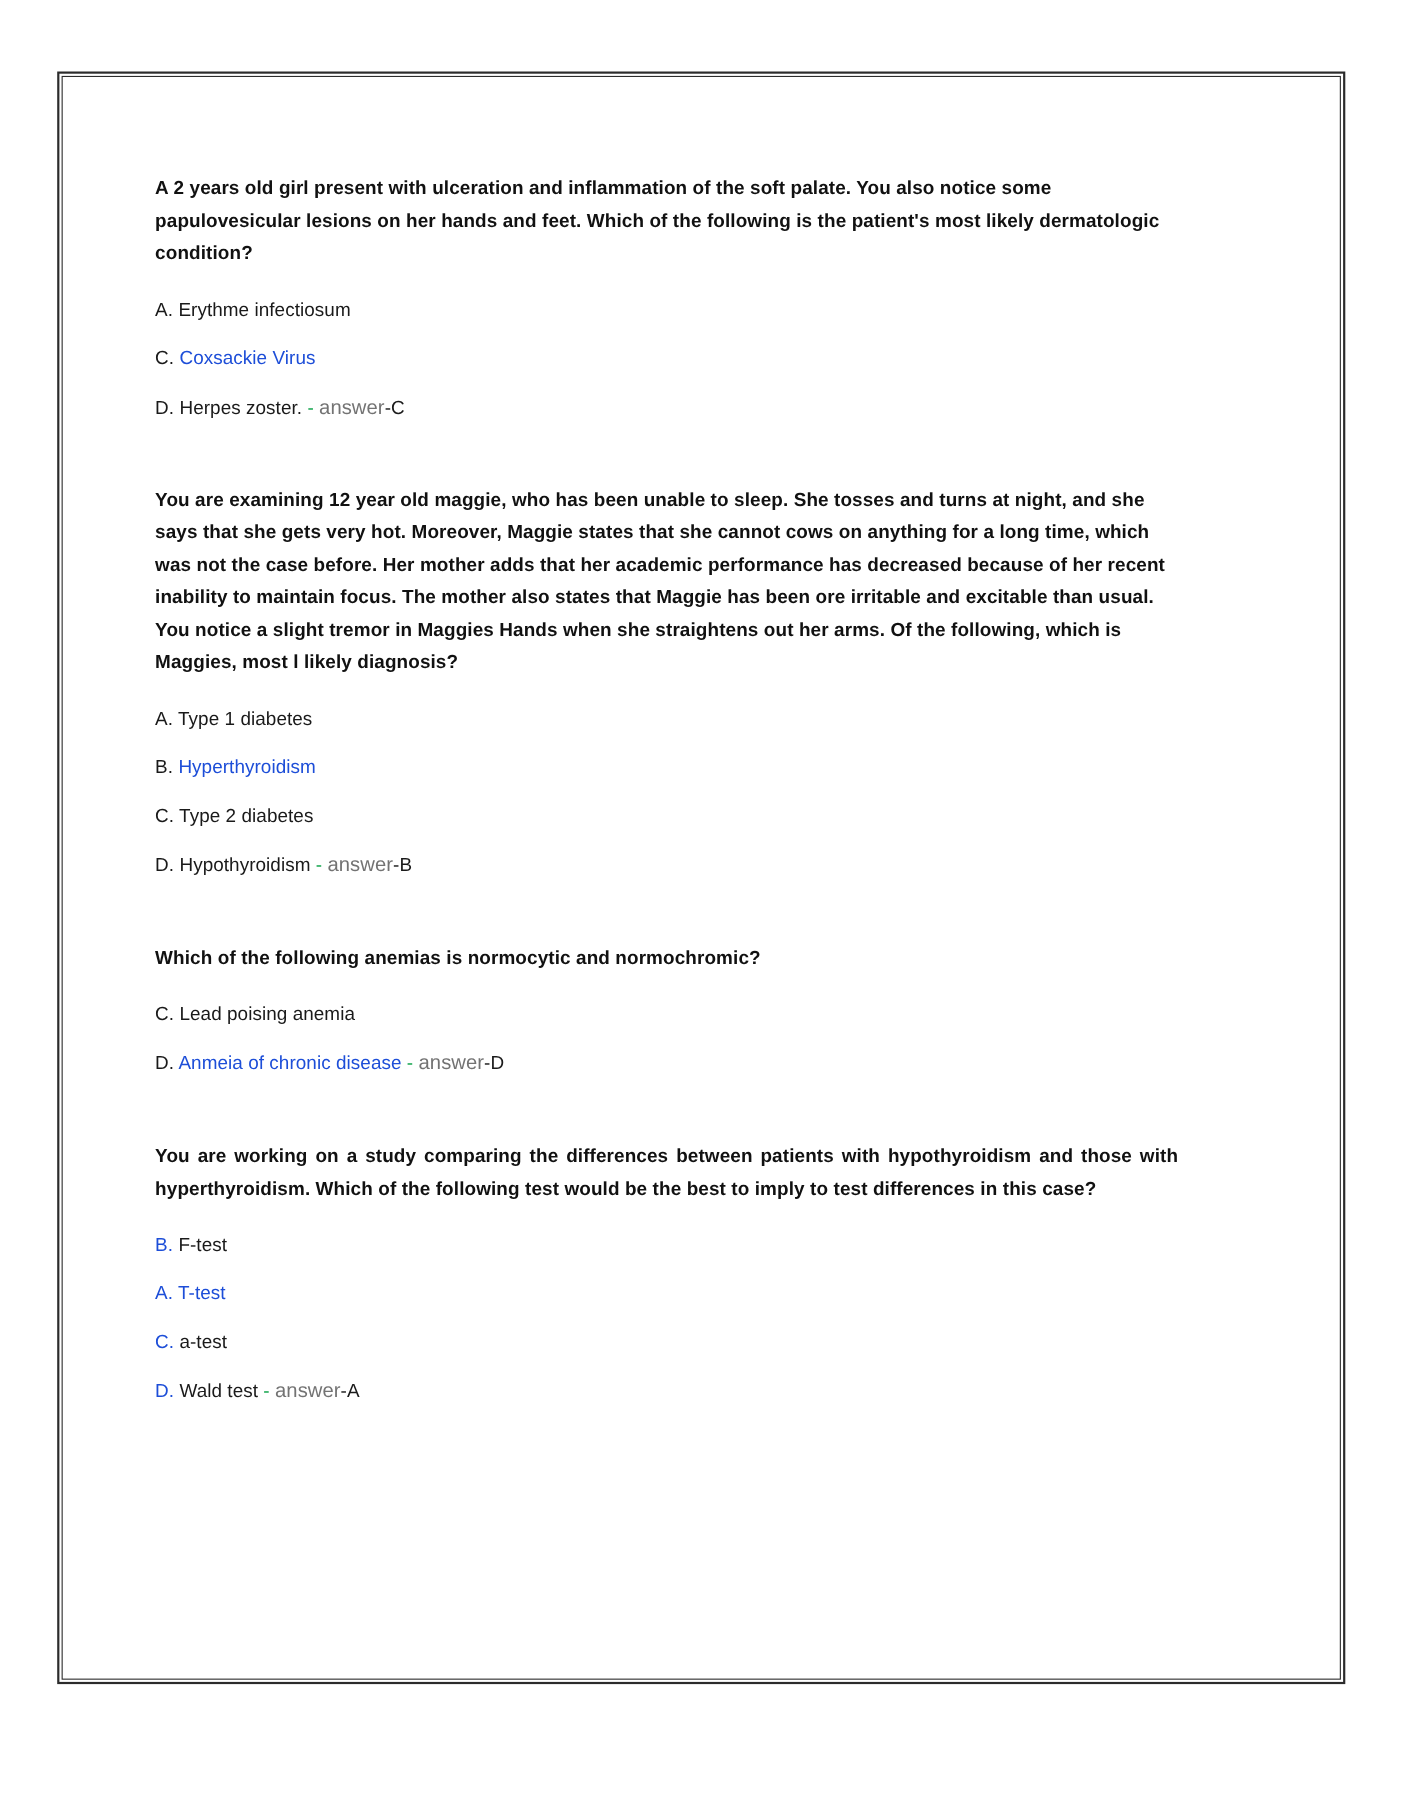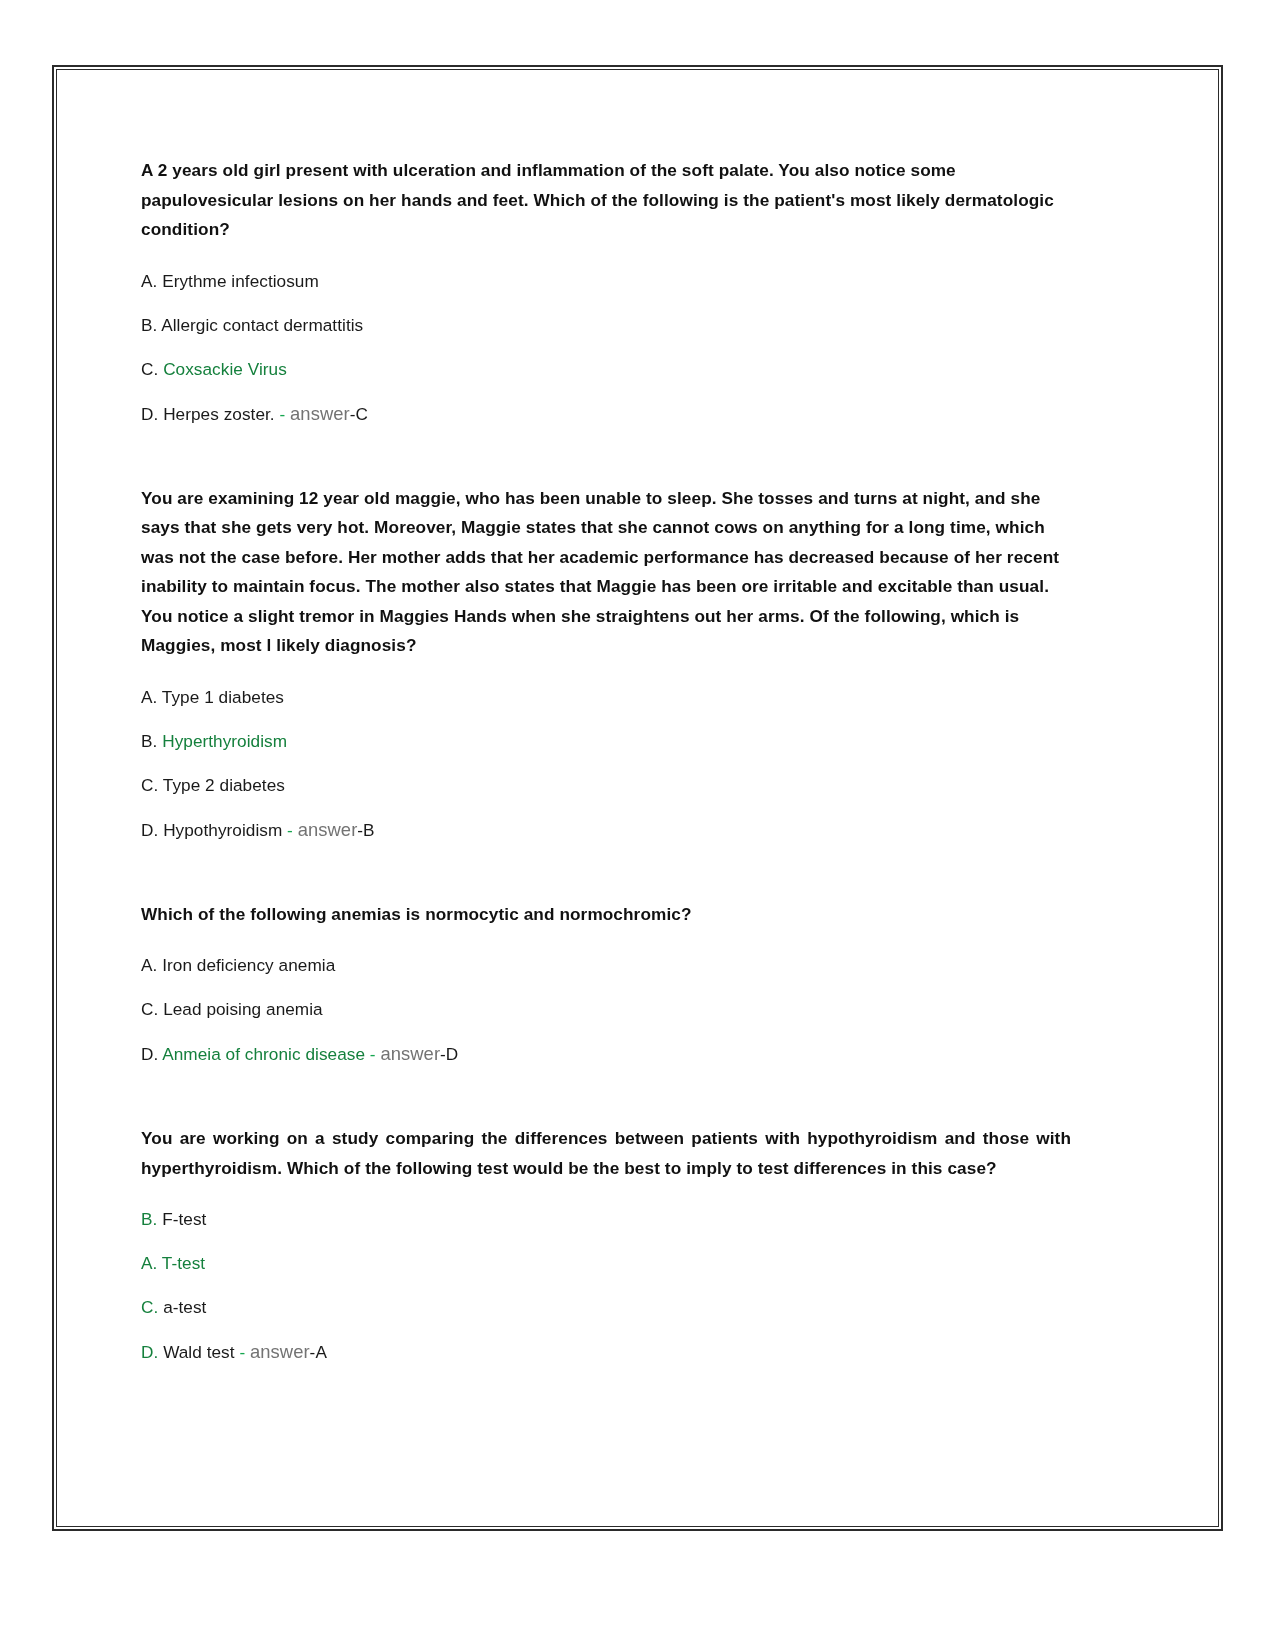--- a/index.html
+++ b/index.html
@@ -98,7 +98,6 @@
       <div class="qblock">
         <p class="stem">A 2 years old girl present with ulceration and inflammation of the soft palate. You also notice some papulovesicular lesions on her hands and feet. Which of the following is the patient's most likely dermatologic condition?</p>
         <p class="opt"><span>A.</span> <span>Erythme infectiosum</span></p>
-        <p class="opt"><span>B.</span> <span>Allergic contact dermattitis</span></p>
         <p class="opt"><span>C.</span> <span class="green">Coxsackie Virus</span></p>
         <p class="opt"><span>D.</span> <span>Herpes zoster.</span><span class="dash"> - </span><span class="ans">answer</span><span>-C</span></p>
       </div>

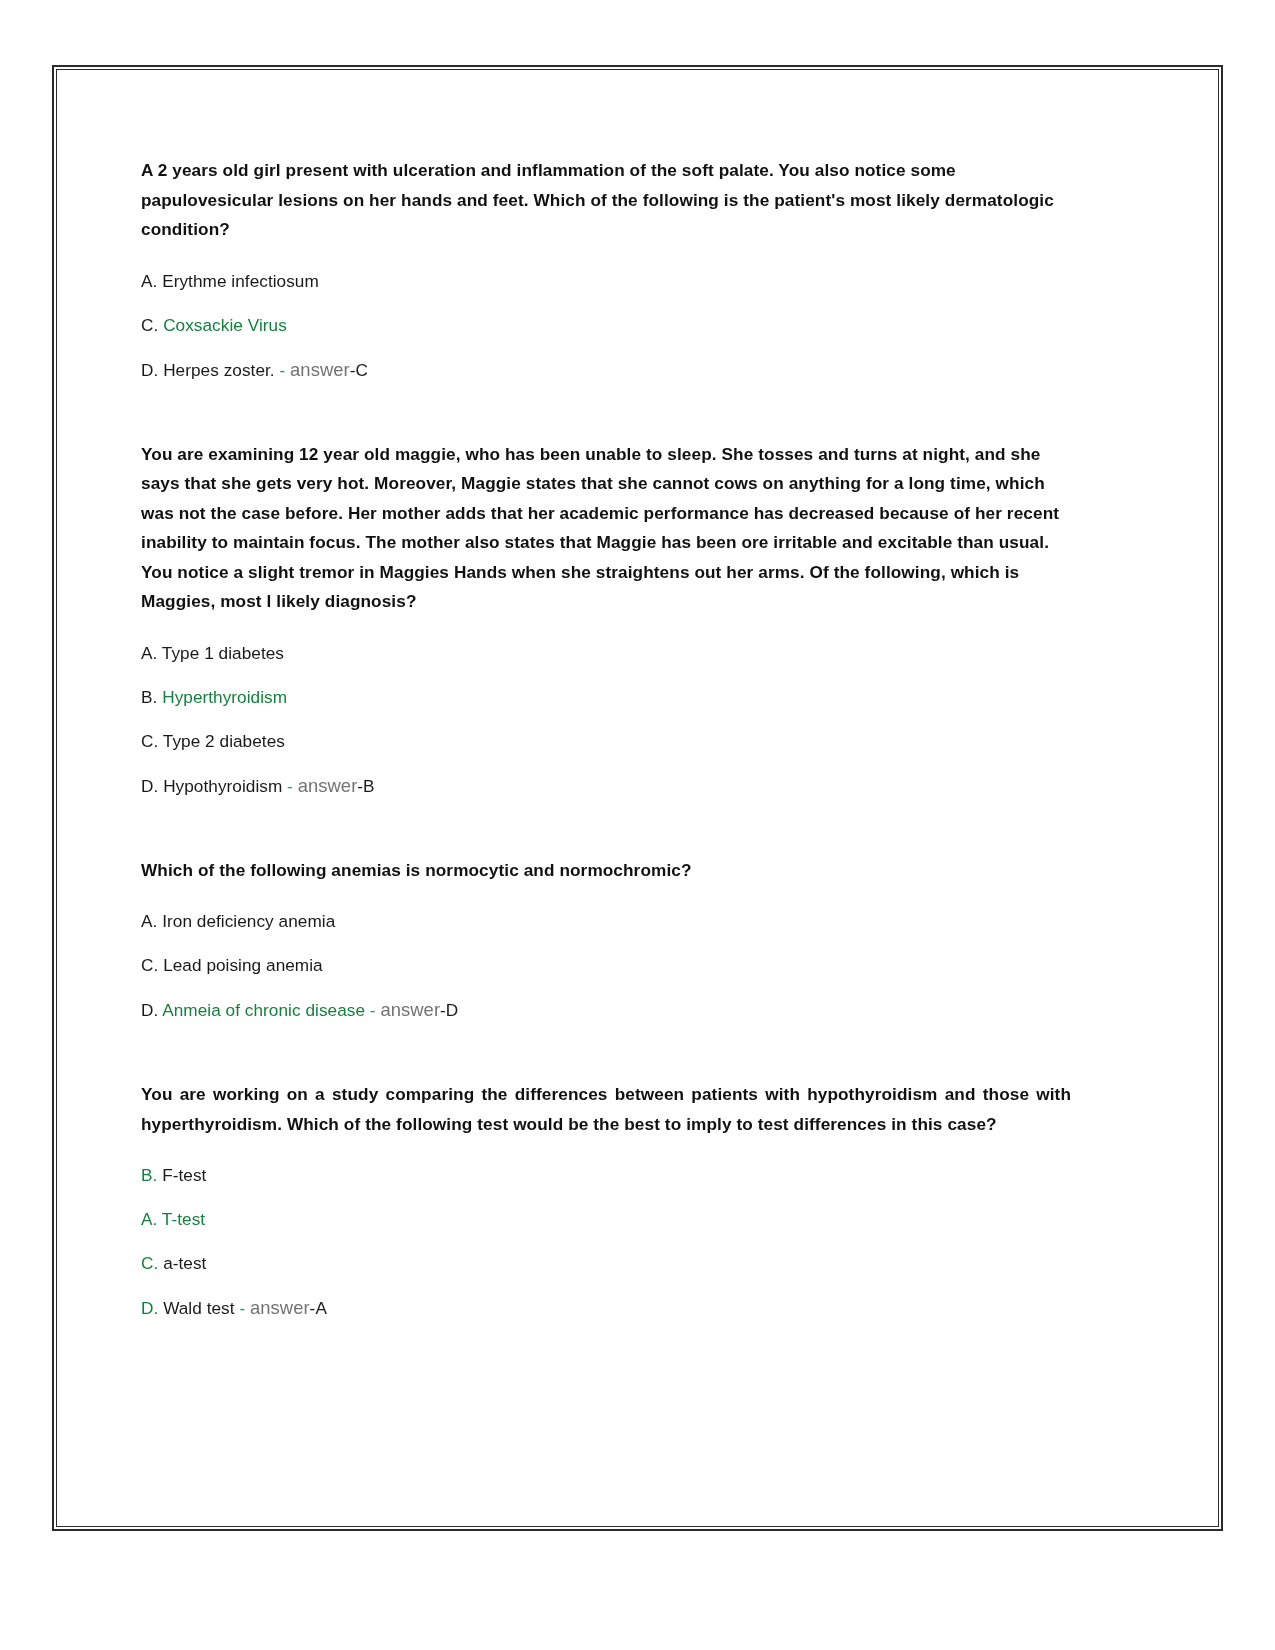--- a/index.html
+++ b/index.html
@@ -78,7 +78,7 @@
     letter-spacing: 0.05px;
   }
   .green {
-    color: #15803d;
+    color: #1d4ed8;
   }
   .ans {
     color: #737373;

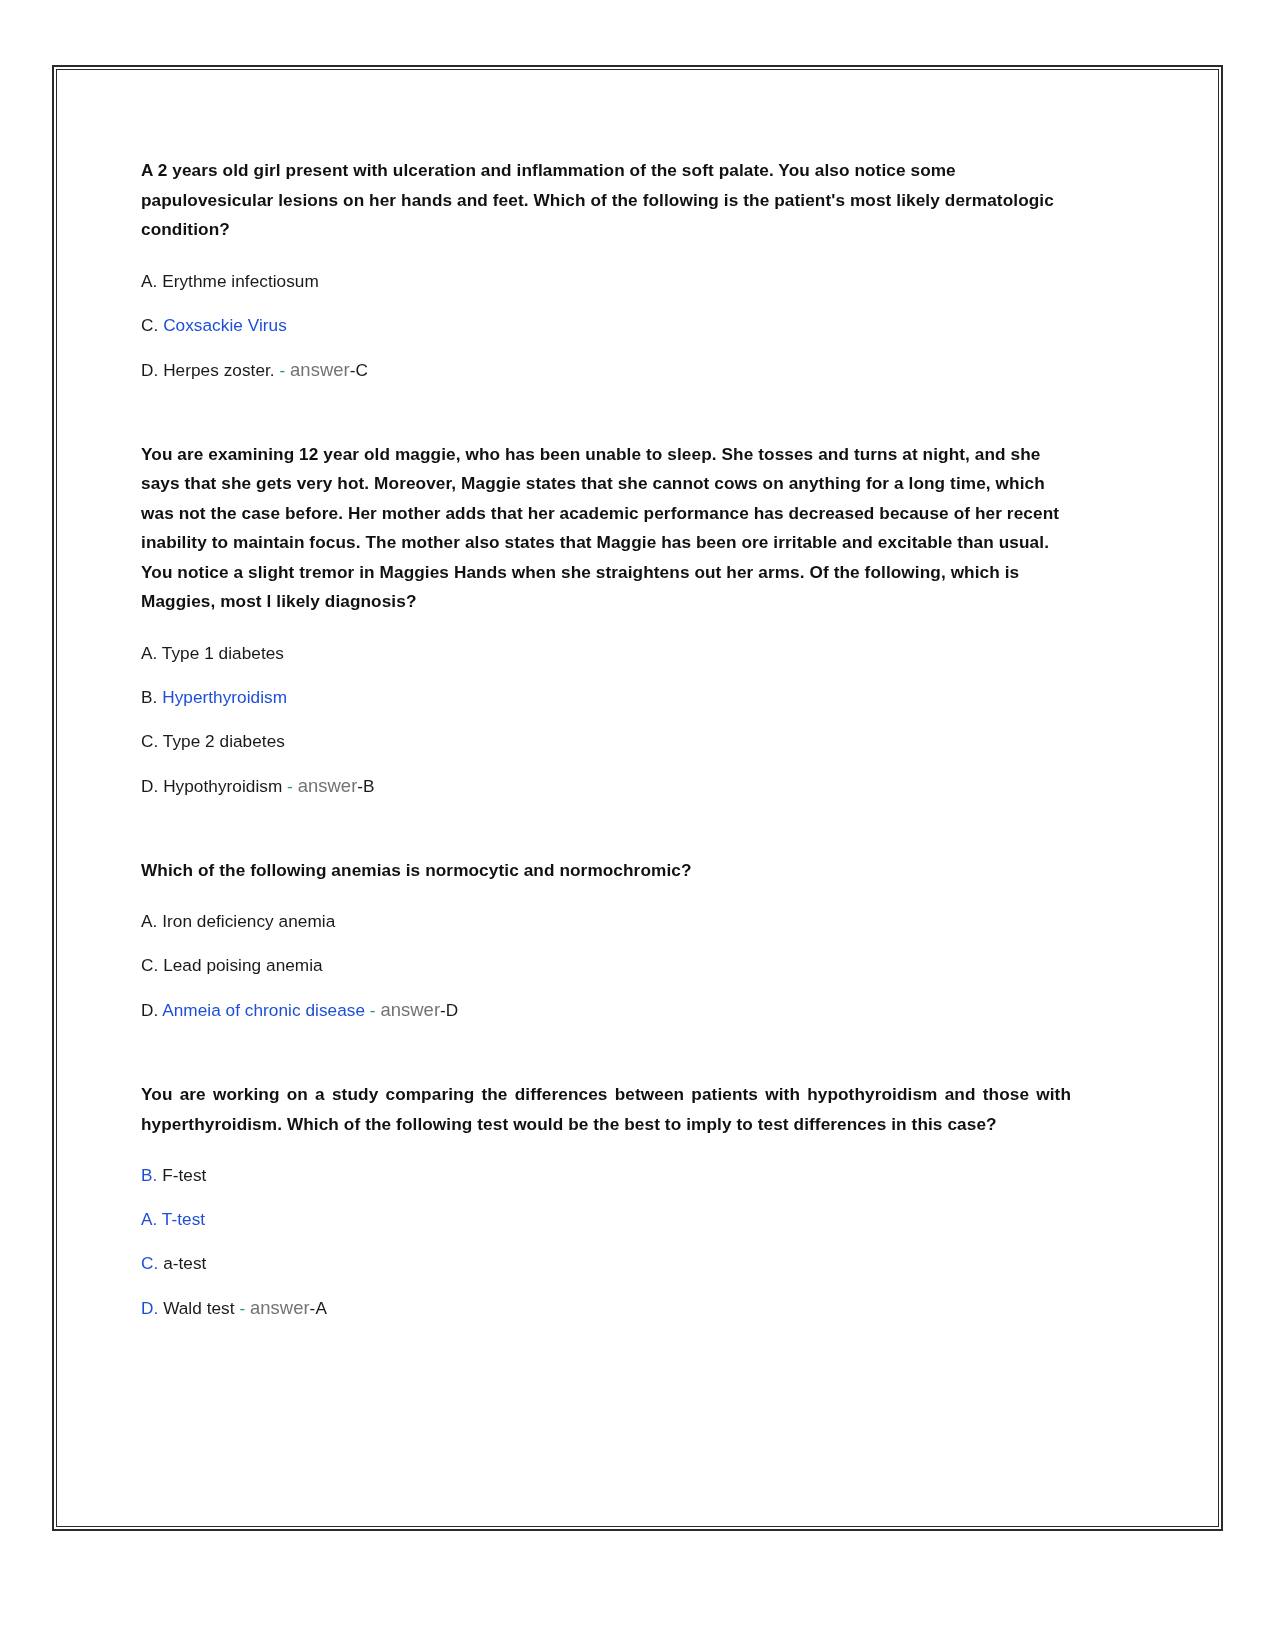--- a/index.html
+++ b/index.html
@@ -110,7 +110,6 @@
       </div>
       <div class="qblock">
         <p class="stem">Which of the following anemias is normocytic and normochromic?</p>
-        <p class="opt"><span>A.</span> <span>Iron deficiency anemia</span></p>
         <p class="opt"><span>C.</span> <span>Lead poising anemia</span></p>
         <p class="opt"><span>D.</span> <span class="green">Anmeia of chronic disease</span><span class="dash"> - </span><span class="ans">answer</span><span>-D</span></p>
       </div>

